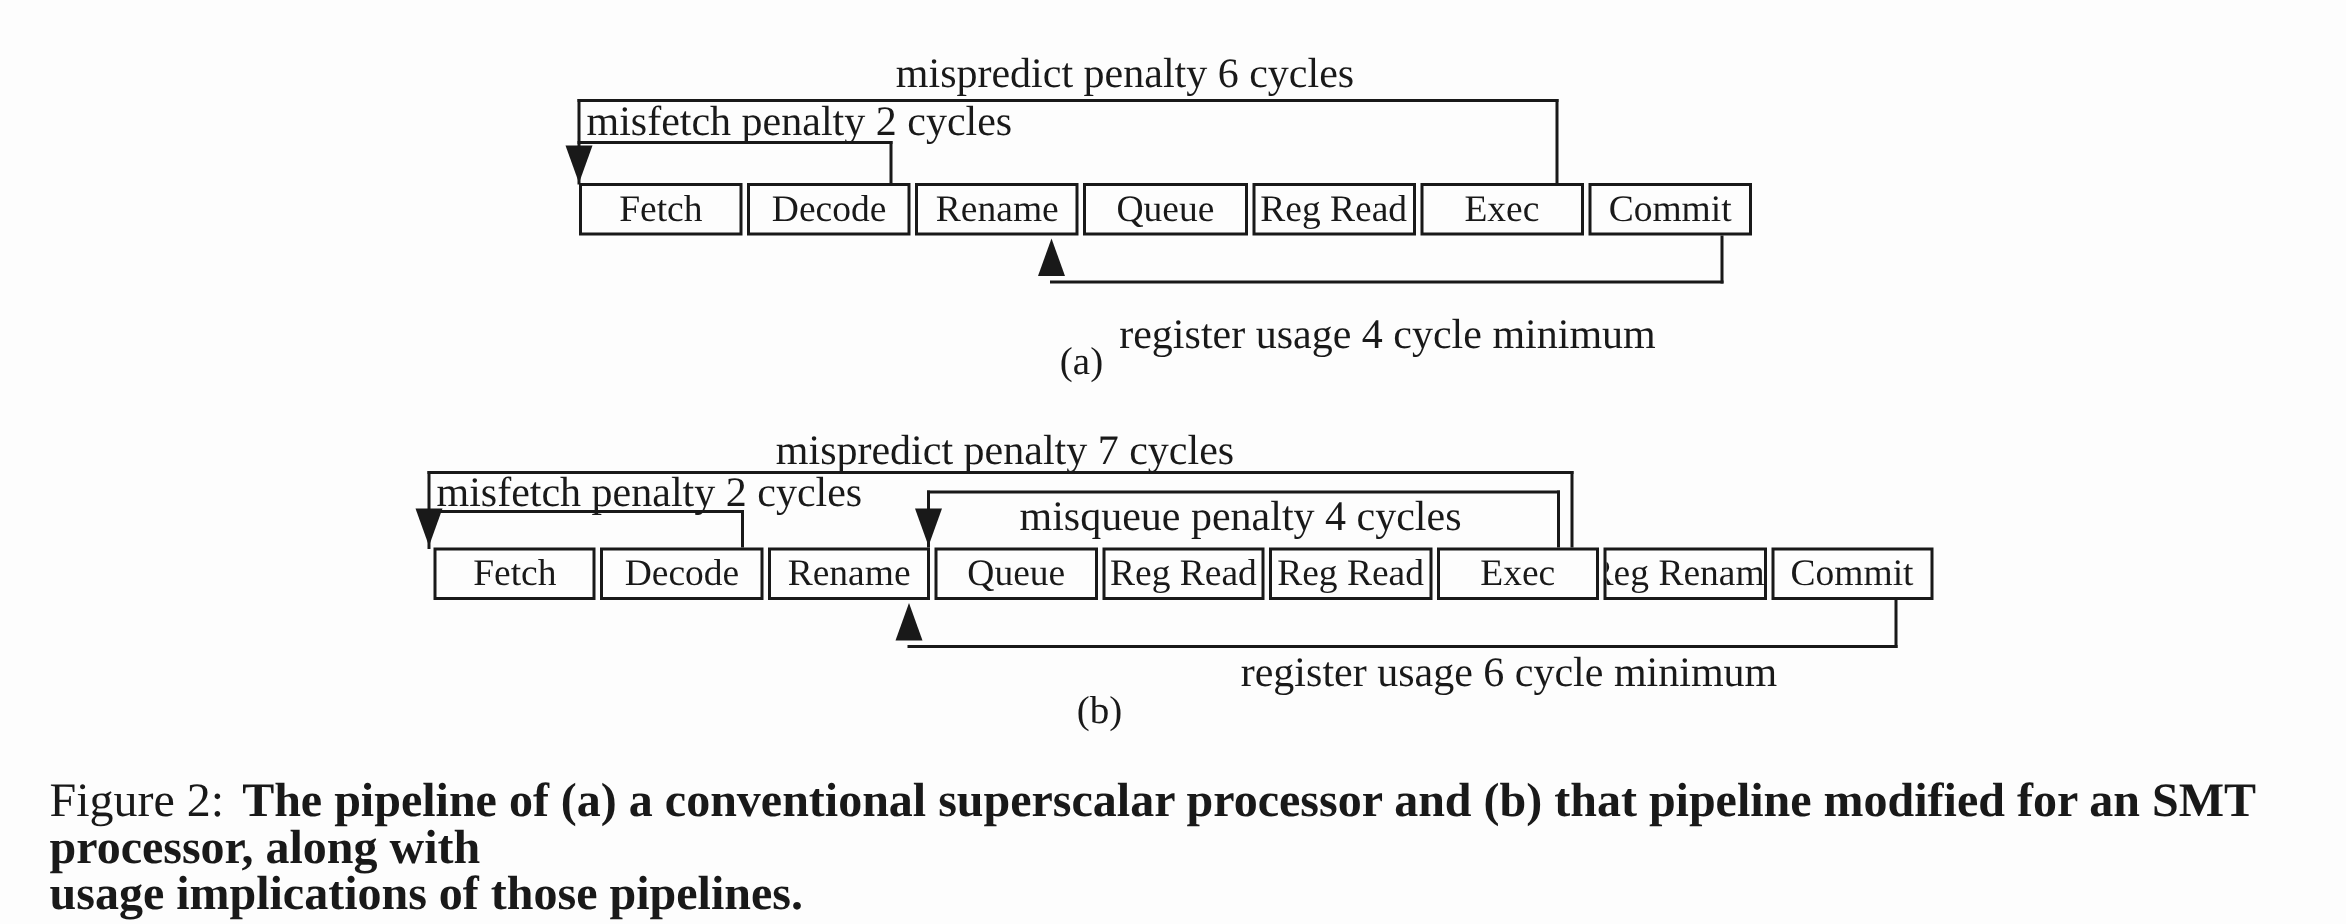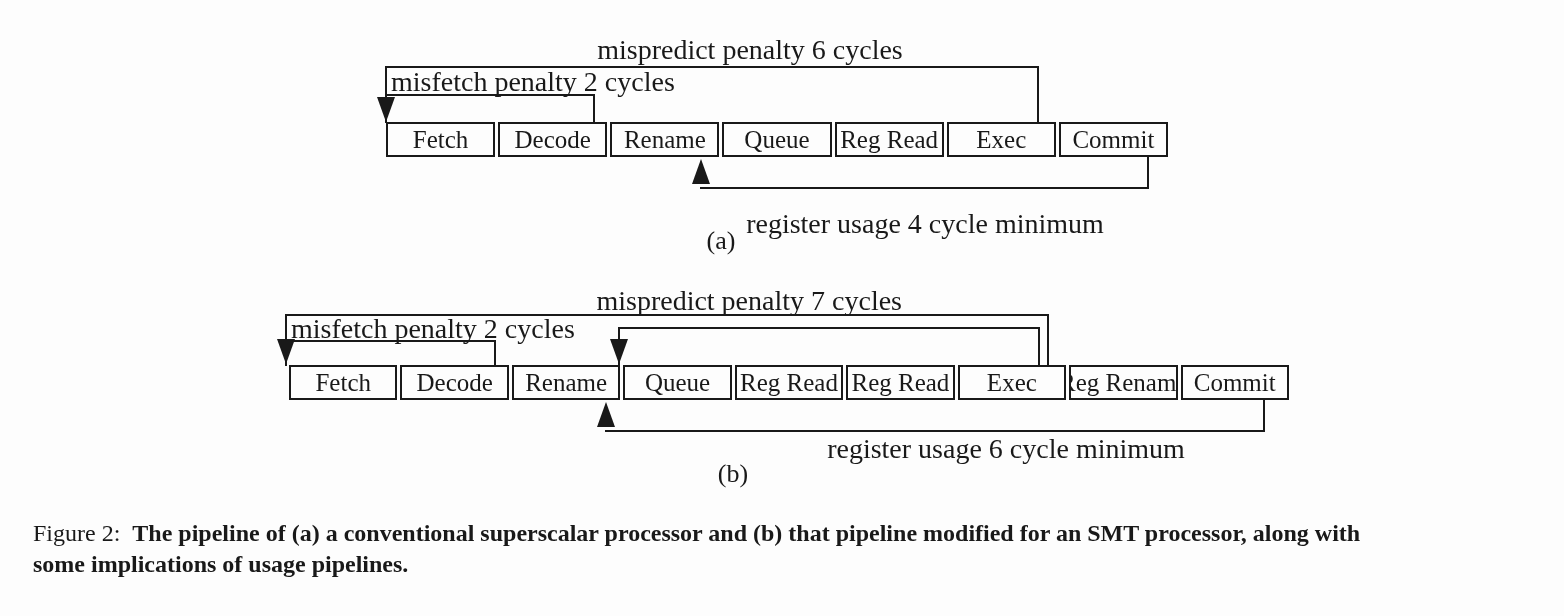--- a/index.html
+++ b/index.html
@@ -52,7 +52,7 @@
   #text-misfetch-a   { left:391px; top:66px;  }
   #text-regusage-a   { left:700px; top:208px; width:450px; }
   #label-a           { left:690px; top:226px; width:62px;  font-size:26px; }
-  #text-mispredict-b { left:392px; top:285px; width:510px;text-align:right; }
+  #text-mispredict-b { left:415px; top:285px; width:510px; }
   #text-misfetch-b   { left:291px; top:313px; }
   #text-misqueue-b   { left:618px; top:329px; width:418px; }
   #text-regusage-b   { left:716px; top:433px; width:580px; }

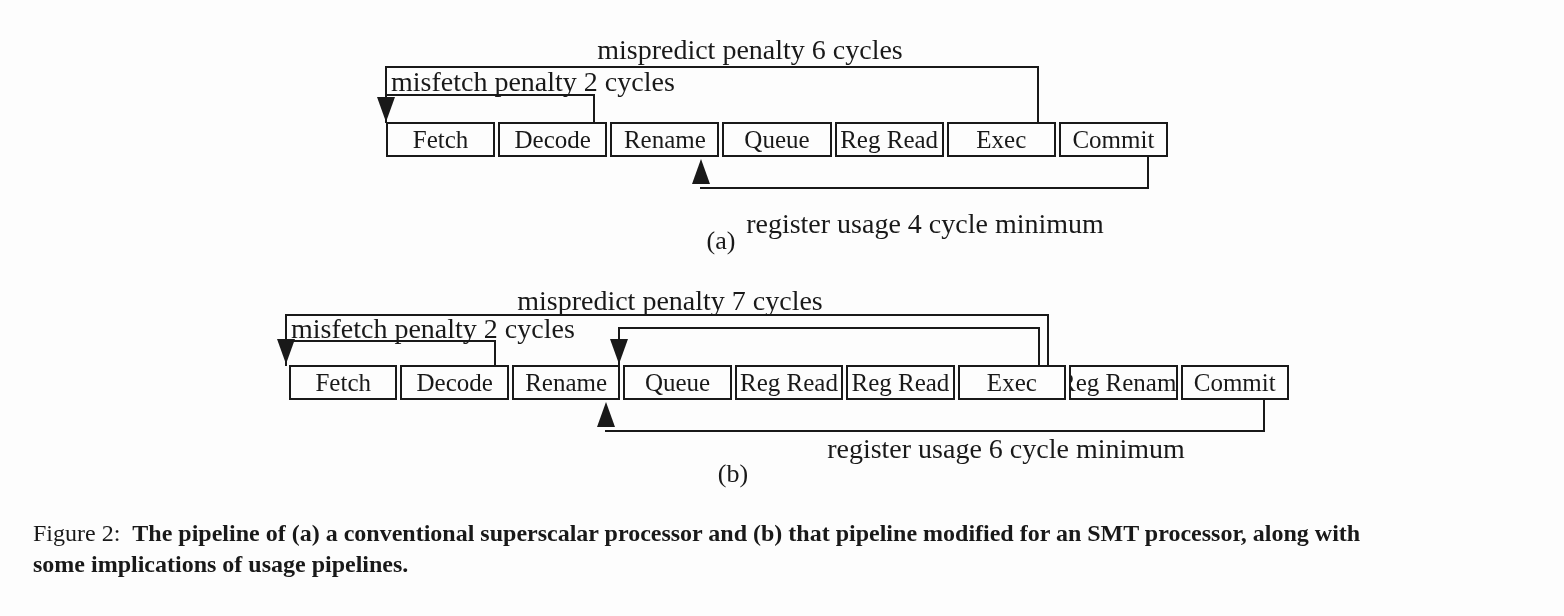--- a/index.html
+++ b/index.html
@@ -94,6 +94,7 @@
   <div class="ann" id="text-misfetch-b">misfetch penalty 2 cycles</div>
   <div class="bracket" id="bracket-misfetch-b"></div>
   <div class="bracket" id="bracket-misqueue-b"></div>
+  <div class="ann ctr" id="text-misqueue-b">misqueue penalty 4 cycles</div>
   <div class="arrow-down" id="arrow-b-misfetch"></div>
   <div class="arrow-down" id="arrow-b-misqueue"></div>
 

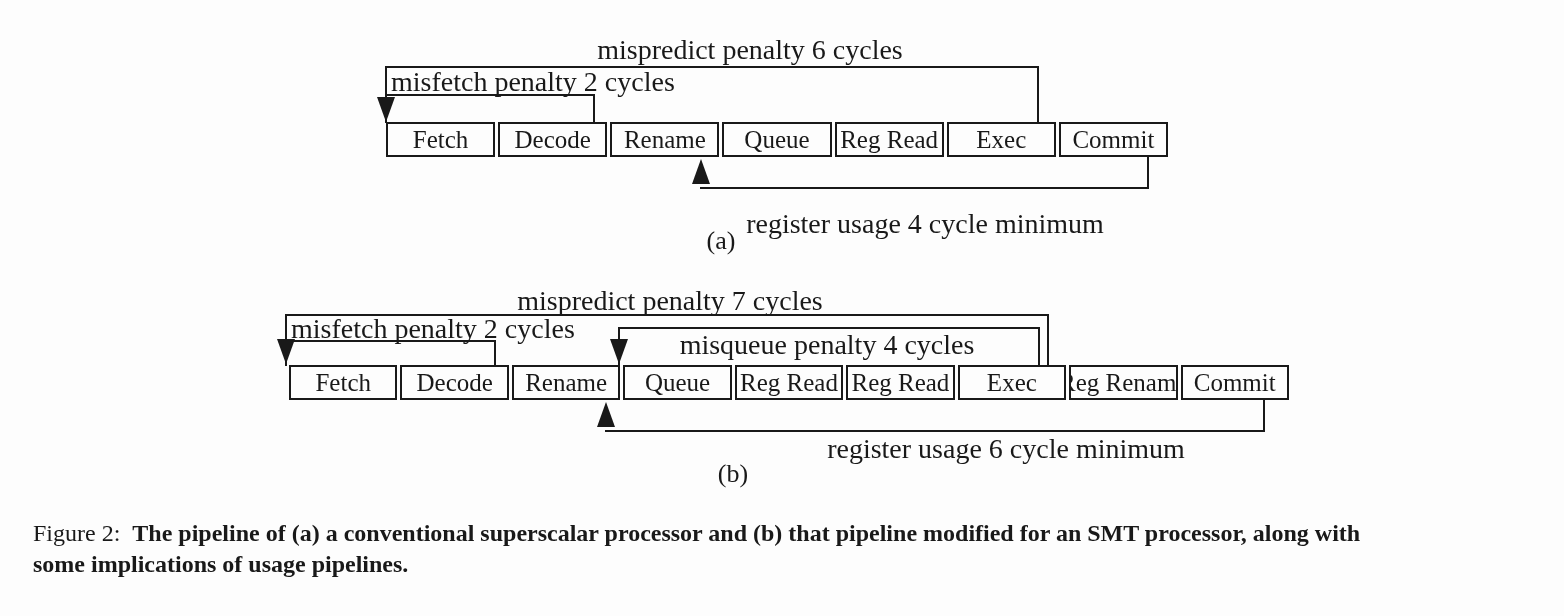--- a/index.html
+++ b/index.html
@@ -59,7 +59,7 @@
   #label-b           { left:702px; top:459px; width:62px;  font-size:26px; }
   
   #caption { position:absolute; left:33px; top:518px; width:1505px;
-    font-size:24px; line-height:31px; }
+    font-size:32px; line-height:31px; }
   #caption .cap-prefix { font-weight:normal; padding-right:12px; }
   #caption .cap-bold   { font-weight:bold; }
 </style>

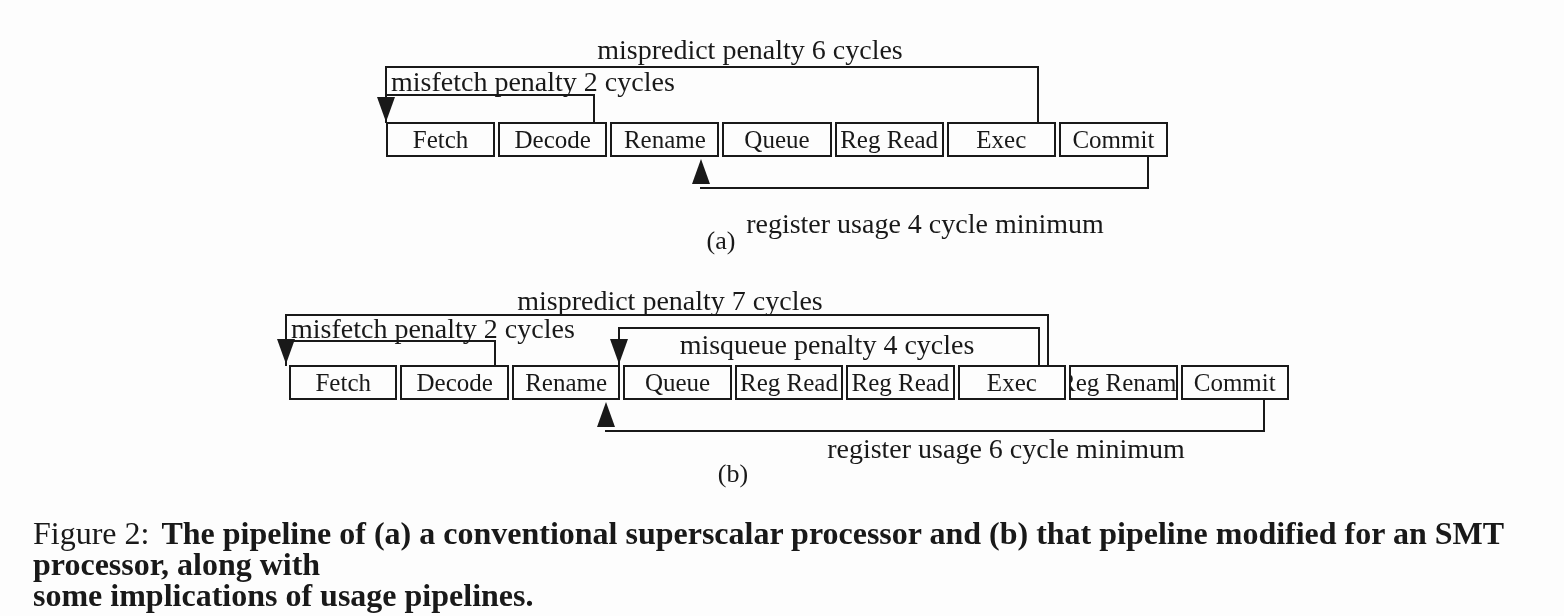--- a/index.html
+++ b/index.html
@@ -117,7 +117,7 @@
 
   <div id="caption">
     <span class="cap-prefix">Figure 2:</span><span class="cap-bold">The pipeline of (a) a conventional superscalar processor and (b) that pipeline modified for an SMT processor, along with</span><br>
-    <span class="cap-bold">some implications of usage pipelines.</span>
+    <span class="cap-bold">usage implications of those pipelines.</span>
   </div>
 
 </div>

